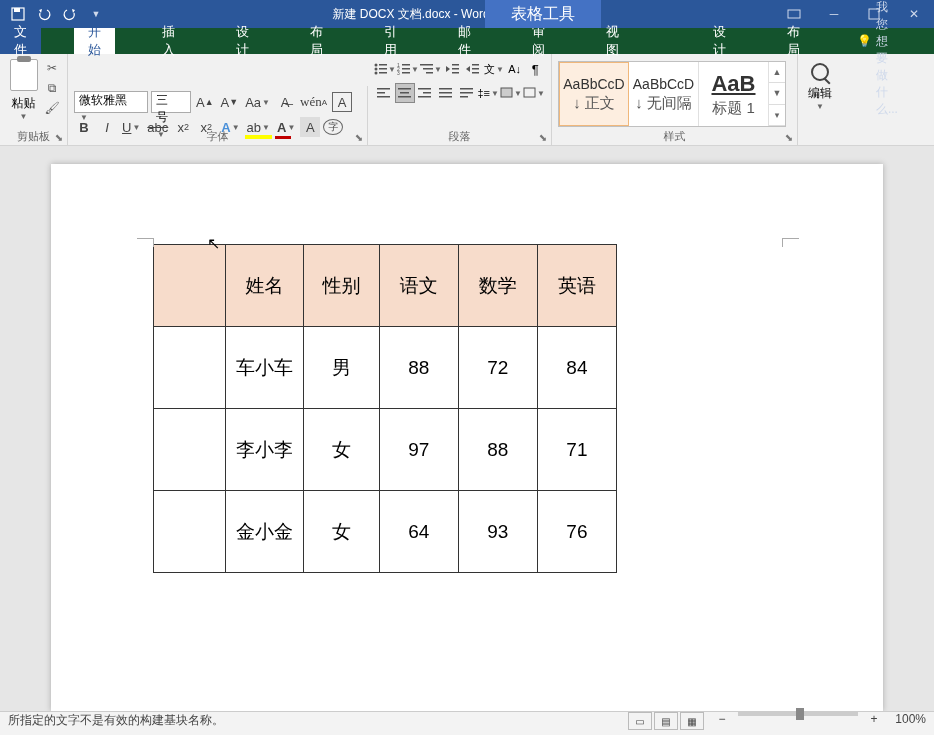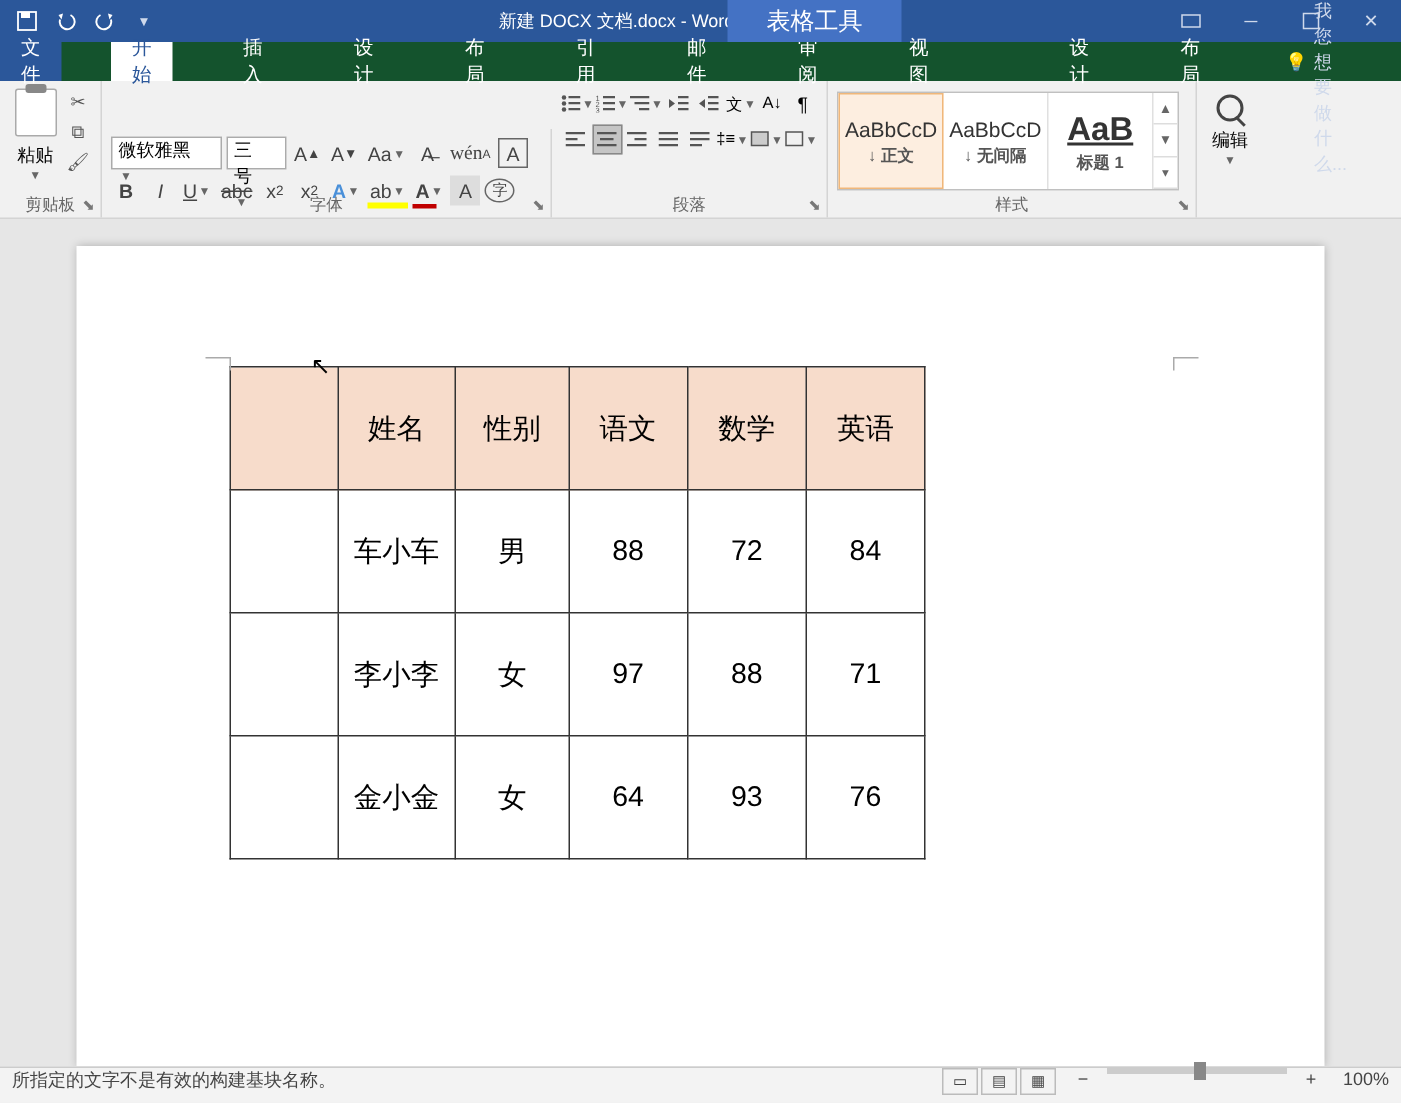--- a/index.html
+++ b/index.html
@@ -62,7 +62,7 @@
 .style-item.selected { border: 1px solid #f0b77a; background: #fdeee0; }
 .style-preview { font-size: 14px; color: #333; }
 .style-preview.big { font-size: 22px; font-weight: bold; text-decoration: underline; }
-.style-name { font-size: 11px; color: #555; margin-top: 2px; font-weight: bold; }
+.style-name { font-size: 15px; color: #555; margin-top: 2px; }
 .gallery-scroll { width: 16px; display: flex; flex-direction: column; }
 .gal-sc-btn { flex: 1; border-bottom: 1px solid #ddd; display: flex; align-items: center; justify-content: center; font-size: 9px; color: #666; cursor: pointer; }
 

